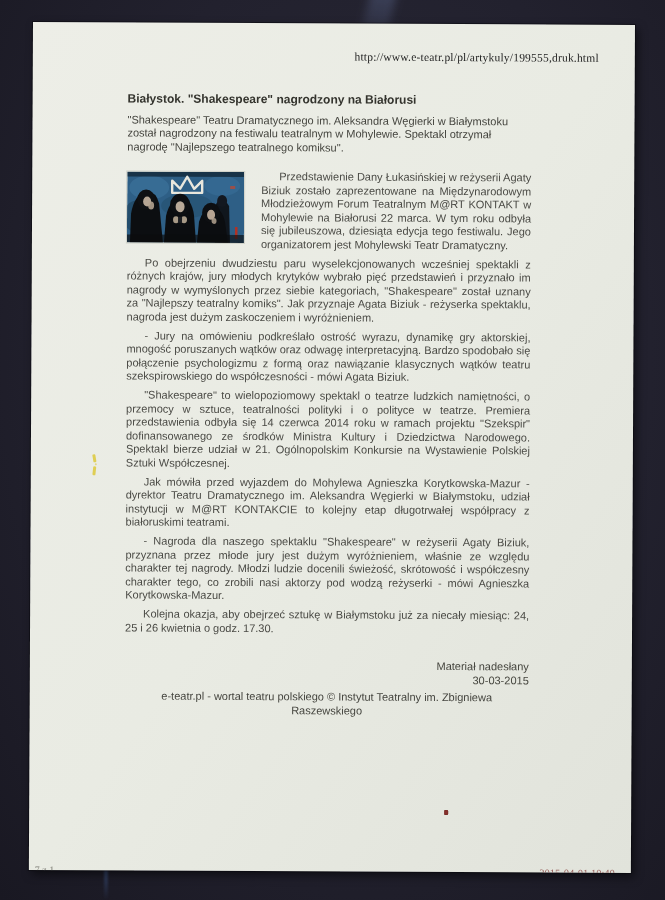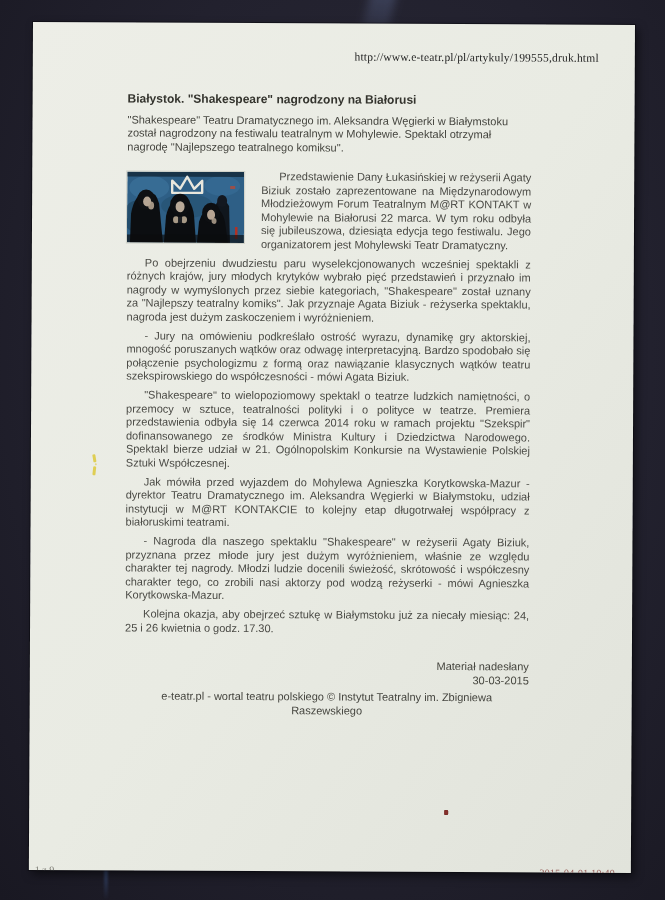--- a/index.html
+++ b/index.html
@@ -138,7 +138,7 @@
   <div class="ymark ydot"></div>
   <div class="red-speck"></div>
 
-  <div class="print-left">1 z 9</div>
+  <div class="print-left">7 z 1</div>
   <div class="print-right">2015-04-01 10:40</div>
 </div>
 

